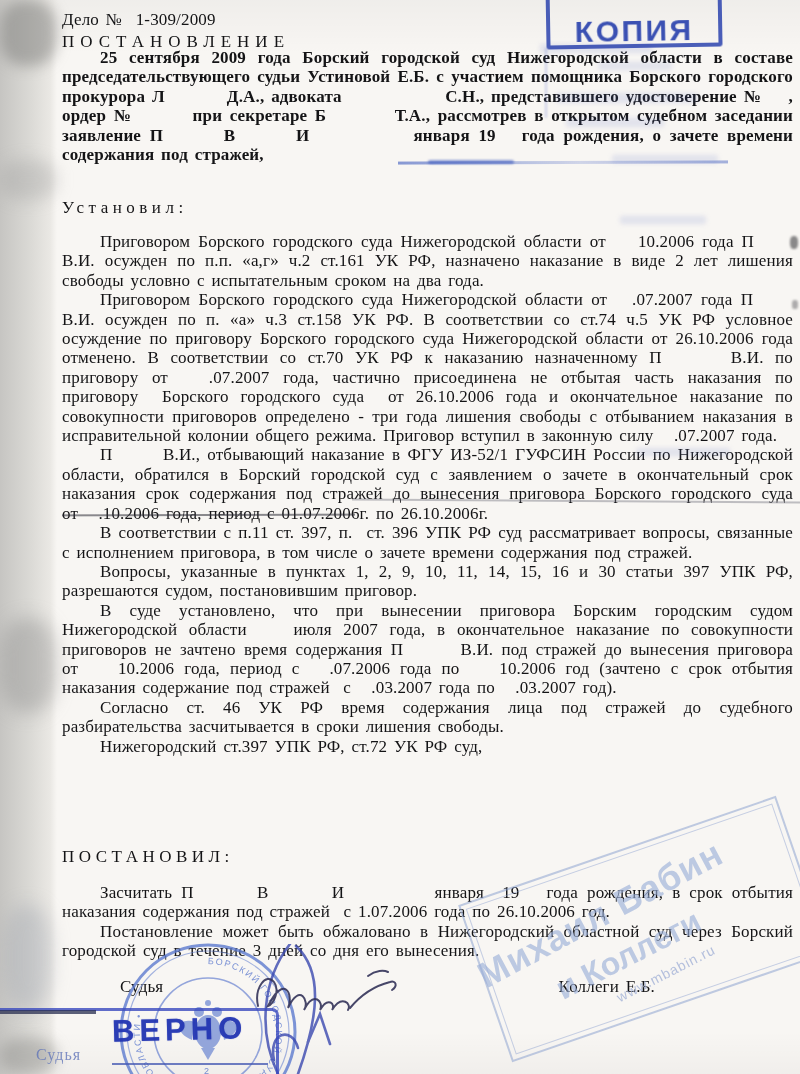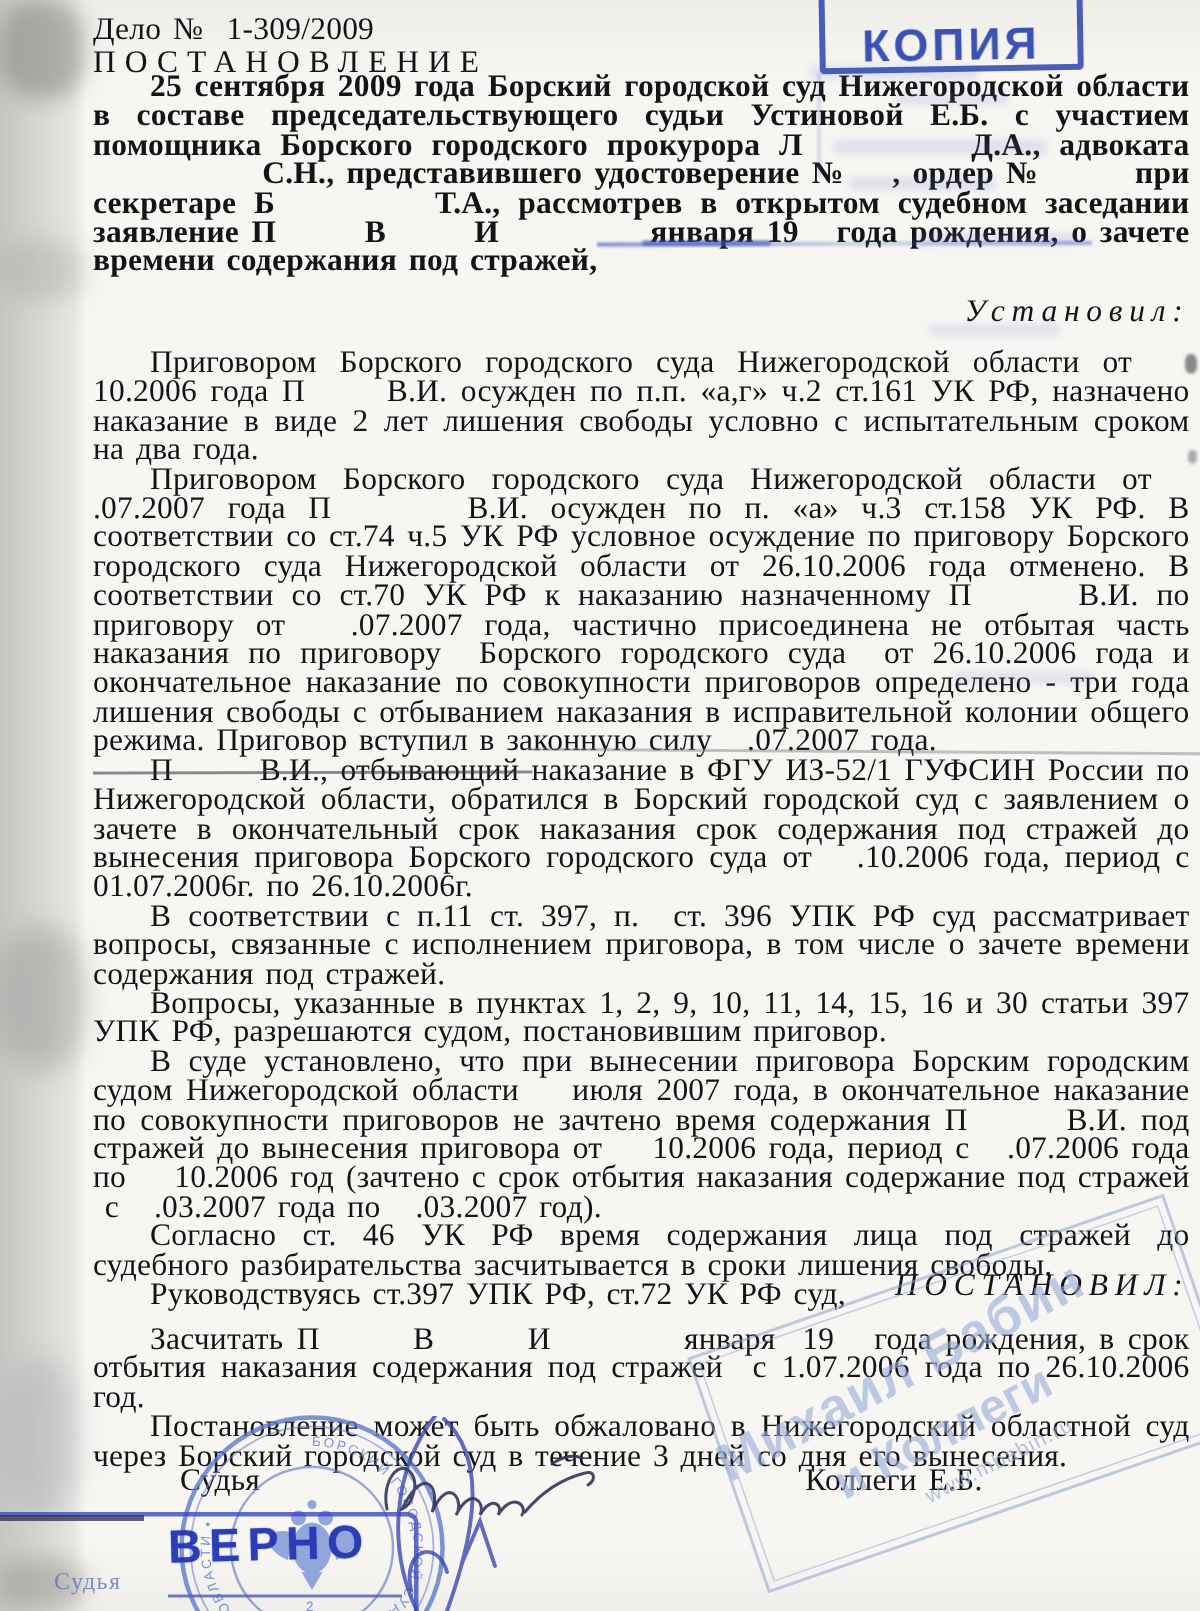--- a/index.html
+++ b/index.html
@@ -25,7 +25,7 @@
   .sm2{left:792px;top:300px;width:6px;height:9px;background:rgba(60,60,65,.4);filter:blur(1.2px);}
 
   
-  .tb{position:absolute;left:62px;width:731px;font-size:21px;line-height:19.4px;
+  .tb{position:absolute;left:62px;width:731px;font-size:17px;line-height:19.4px;
       text-align:justify;word-spacing:2.4px;letter-spacing:.15px;}
   .tb p{margin:0;text-indent:38px;}
   .case-number{top:10px;text-align:left;}

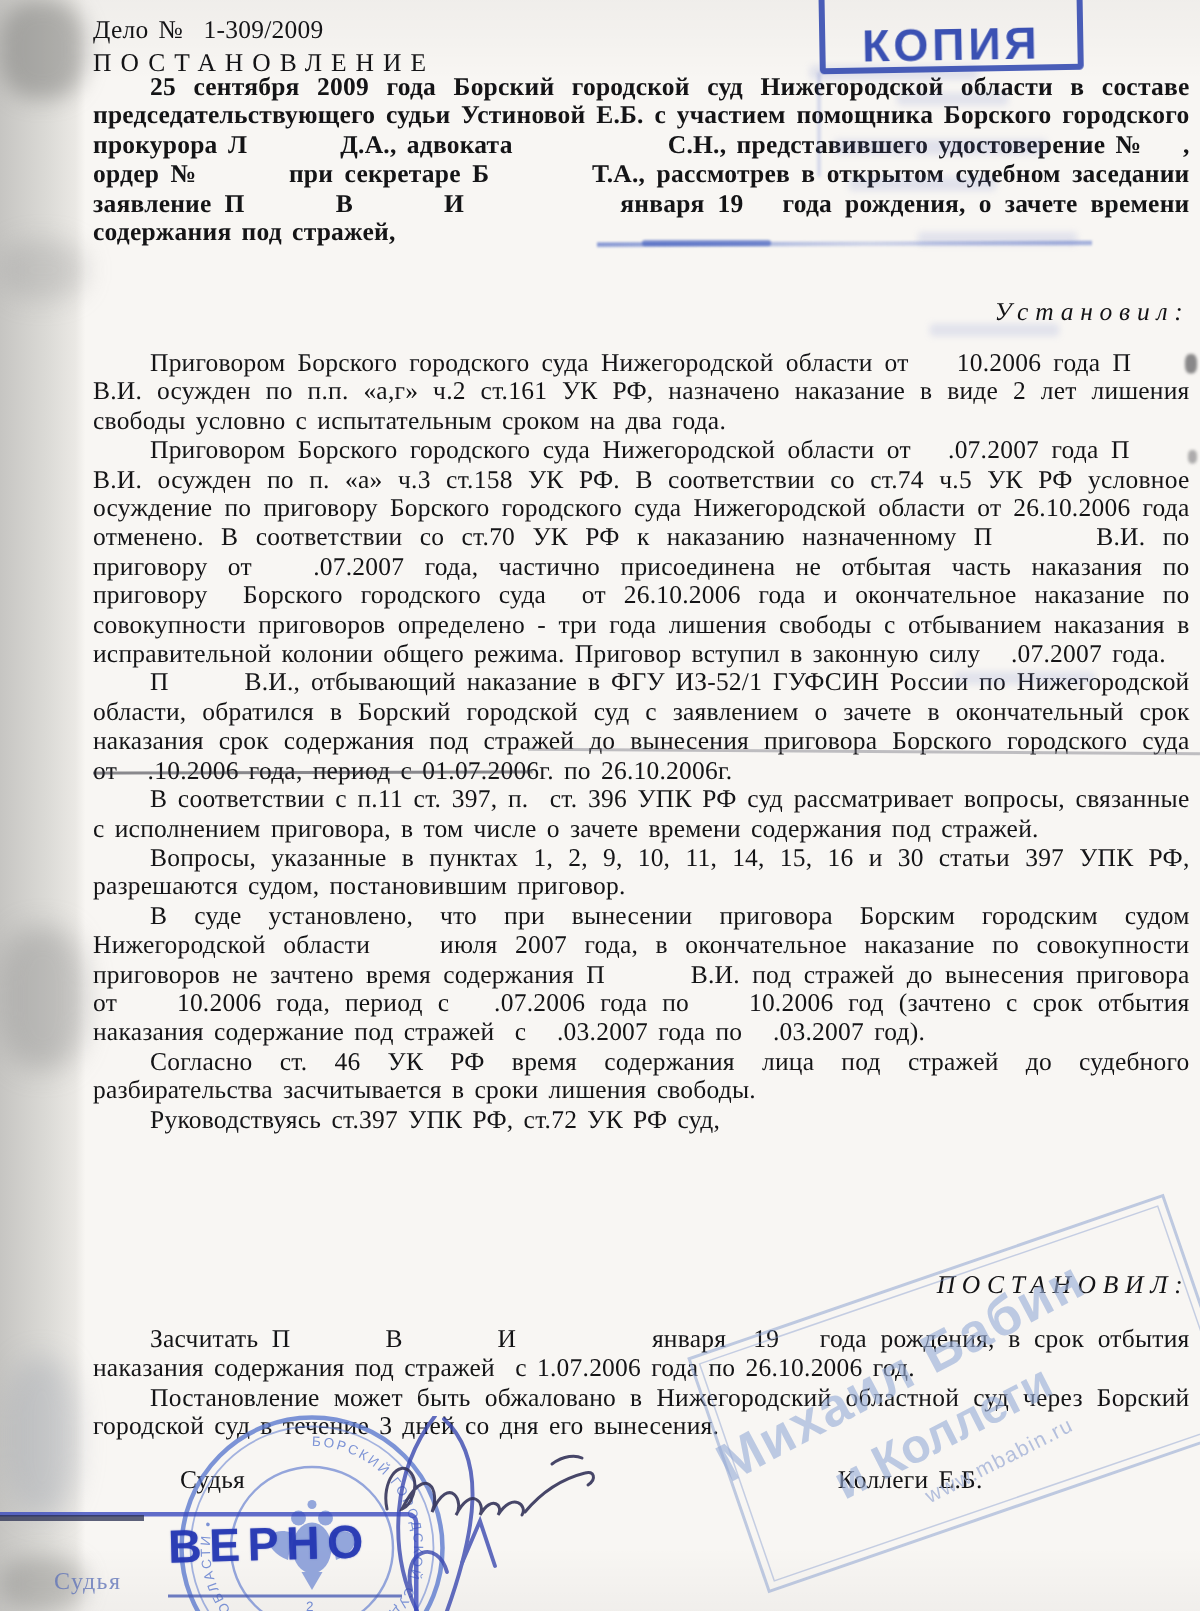--- a/index.html
+++ b/index.html
@@ -31,7 +31,7 @@
   .case-number{top:10px;text-align:left;}
   .doc-title{top:32px;letter-spacing:6px;word-spacing:0;}
   .intro{top:48px;font-weight:bold;}
-  .h-center{text-align:right;letter-spacing:4.5px;word-spacing:0;font-style:italic;}
+  .h-center{text-align:left;letter-spacing:4.5px;word-spacing:0;}
   .h-found{top:198px;}
   .found-block{top:232px;}
   .h-resolved{top:847px;}

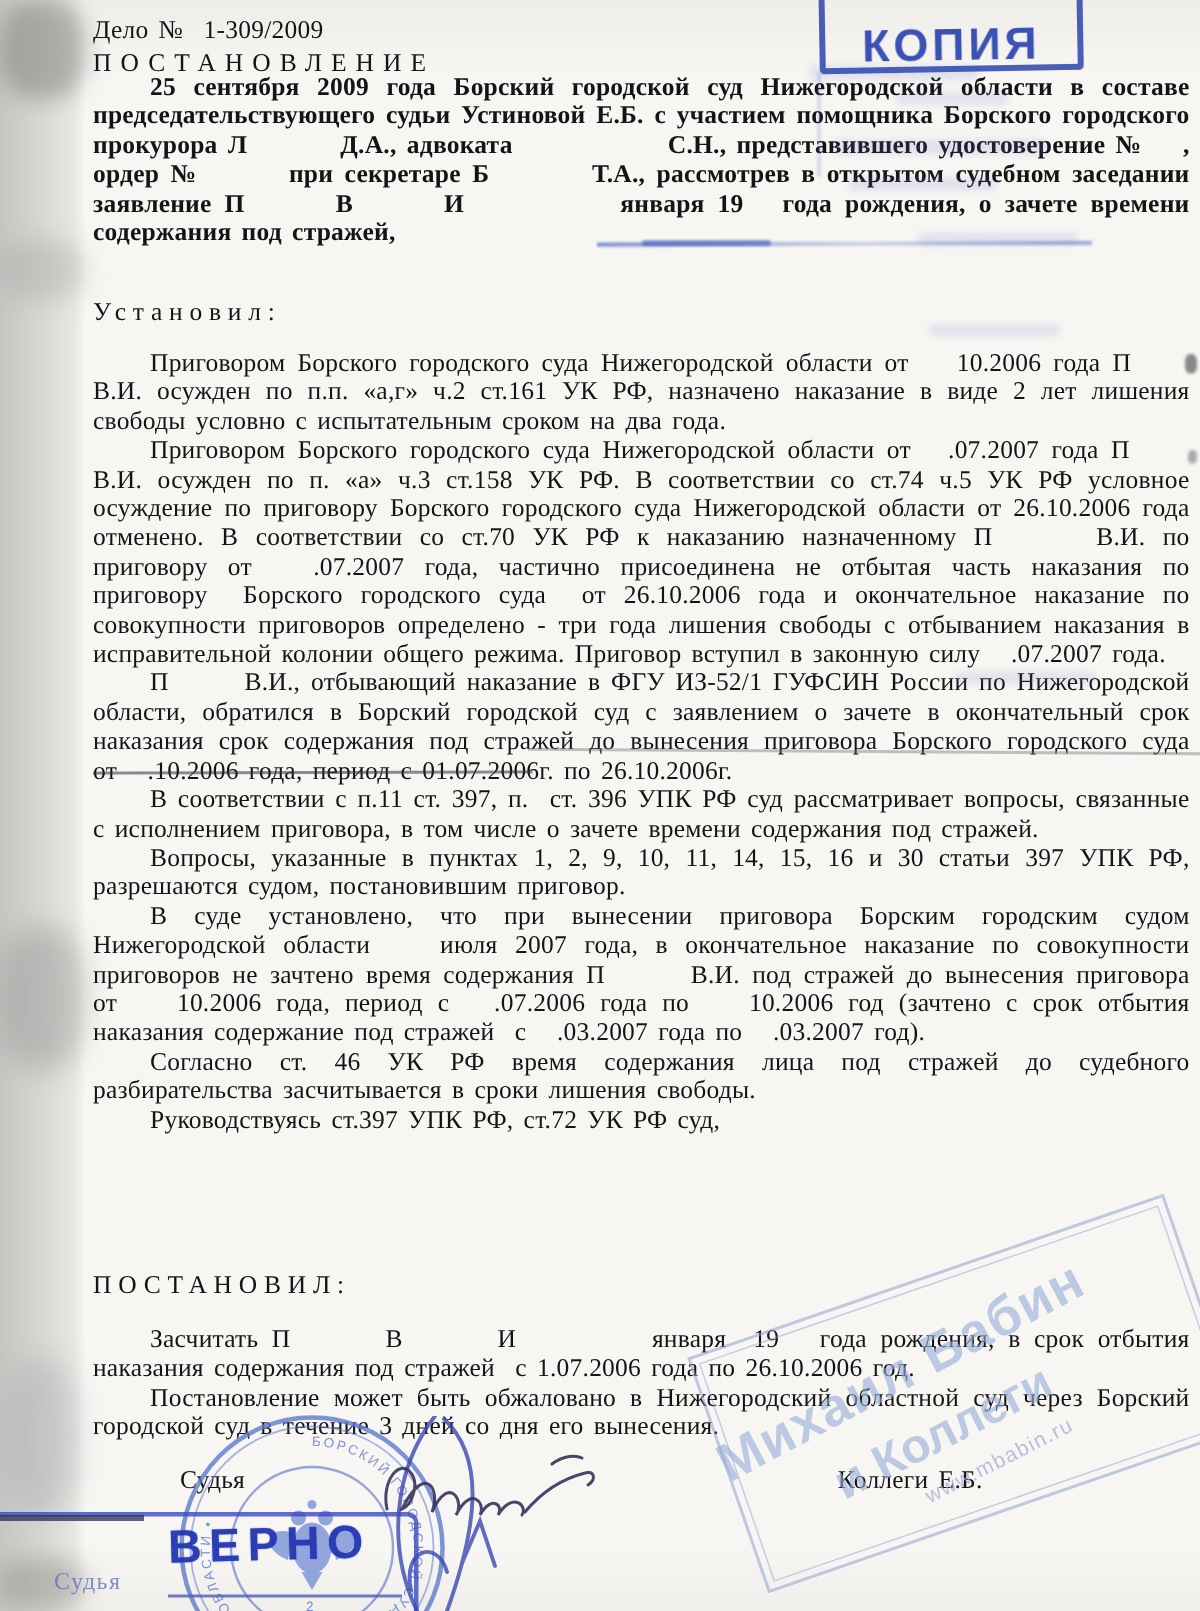--- a/index.html
+++ b/index.html
@@ -130,7 +130,7 @@
     <p>Вопросы, указанные в пунктах 1, 2, 9, 10, 11, 14, 15, 16 и 30 статьи 397 УПК РФ, разрешаются судом, постановившим приговор.</p>
     <p>В суде установлено, что при вынесении приговора Борским городским судом Нижегородской области&nbsp;&nbsp;&nbsp; июля 2007 года, в окончательное наказание по совокупности приговоров не зачтено время содержания П&nbsp;&nbsp;&nbsp;&nbsp;&nbsp;&nbsp; В.И. под стражей до вынесения приговора от&nbsp;&nbsp;&nbsp; 10.2006 года, период с&nbsp;&nbsp; .07.2006 года по&nbsp;&nbsp;&nbsp; 10.2006 год (зачтено с срок отбытия наказания содержание под стражей &nbsp;с&nbsp;&nbsp; .03.2007 года по&nbsp;&nbsp; .03.2007 год).</p>
     <p>Согласно ст. 46 УК РФ время содержания лица под стражей до судебного разбирательства засчитывается в сроки лишения свободы.</p>
-    <p>Руководствуясь ст.397 УПК РФ, ст.72 УК РФ суд,</p>
+    <p>Нижегородский ст.397 УПК РФ, ст.72 УК РФ суд,</p>
   </div>
 
   <div class="tb h-center h-resolved">ПОСТАНОВИЛ:</div>

